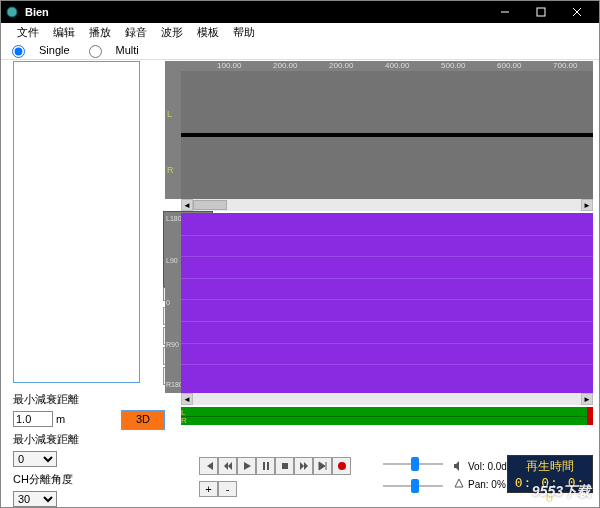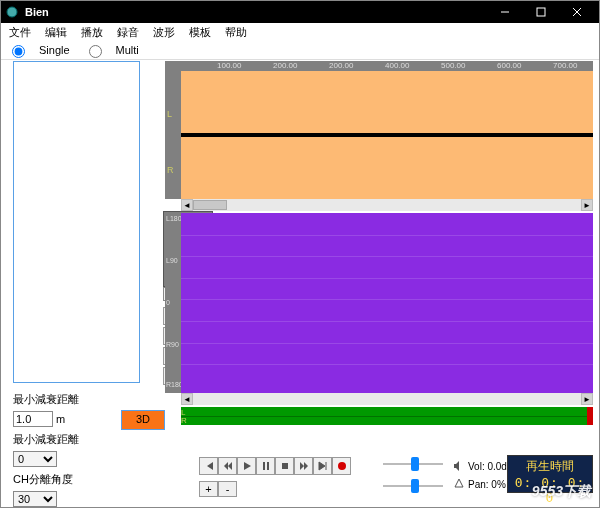--- a/index.html
+++ b/index.html
@@ -12,7 +12,7 @@
   .winbtn{width:36px;height:100%;display:flex;align-items:center;justify-content:center;color:#fff;}
   .winbtn svg{stroke:#fff;fill:none;stroke-width:1;}
   
-  .menubar{height:18px;background:#fff;display:flex;align-items:center;padding:0 8px;gap:14px;font-size:11px;}
+  .menubar{height:18px;background:#fff;display:flex;align-items:center;padding:0 16px;gap:14px;font-size:11px;}
   .menuitem{cursor:default;}
   
   .moderow{height:18px;display:flex;align-items:center;padding:0 6px;gap:14px;font-size:11px;border-bottom:1px solid #ddd;}

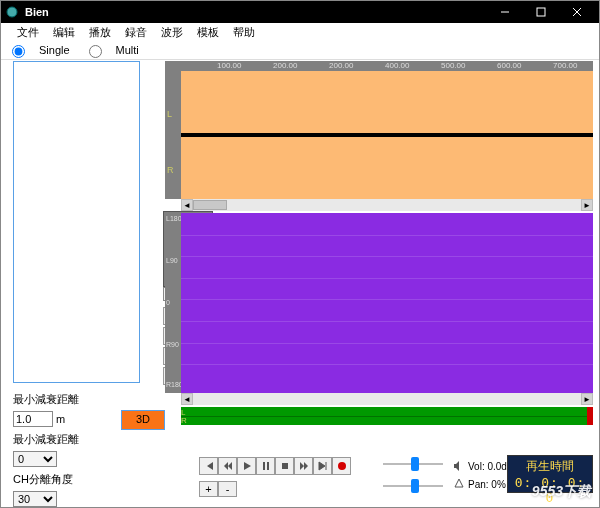--- a/index.html
+++ b/index.html
@@ -46,7 +46,7 @@
   .chstrip .chlbl{position:absolute;left:2px;font-size:9px;color:#cccc66;}
   .chstrip .l{top:48px;}
   .chstrip .r{top:104px;}
-  .upperwave{position:absolute;left:16px;right:0;top:0;height:138px;background:#fdba74;}
+  .upperwave{position:absolute;left:16px;right:0;top:0;height:138px;background:#737373;}
   .upperwave .ruler{height:10px;background:#808080;position:relative;font-size:8px;color:#ddd;}
   .upperwave .ruler span{position:absolute;top:0;}
   .upperwave .tracks{position:absolute;left:0;right:0;top:10px;bottom:0;}

